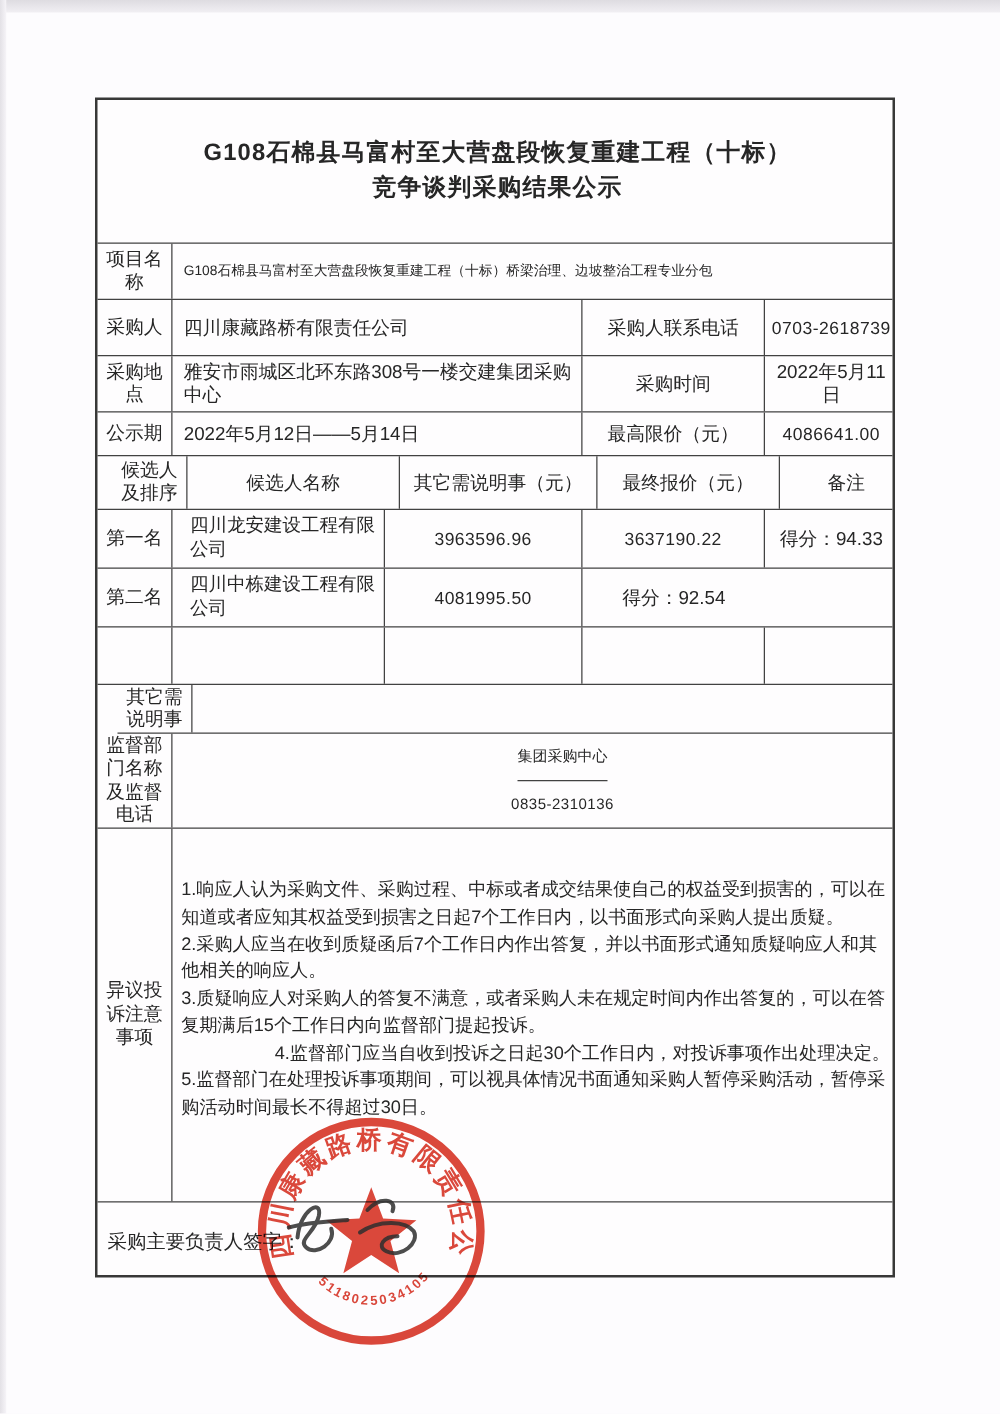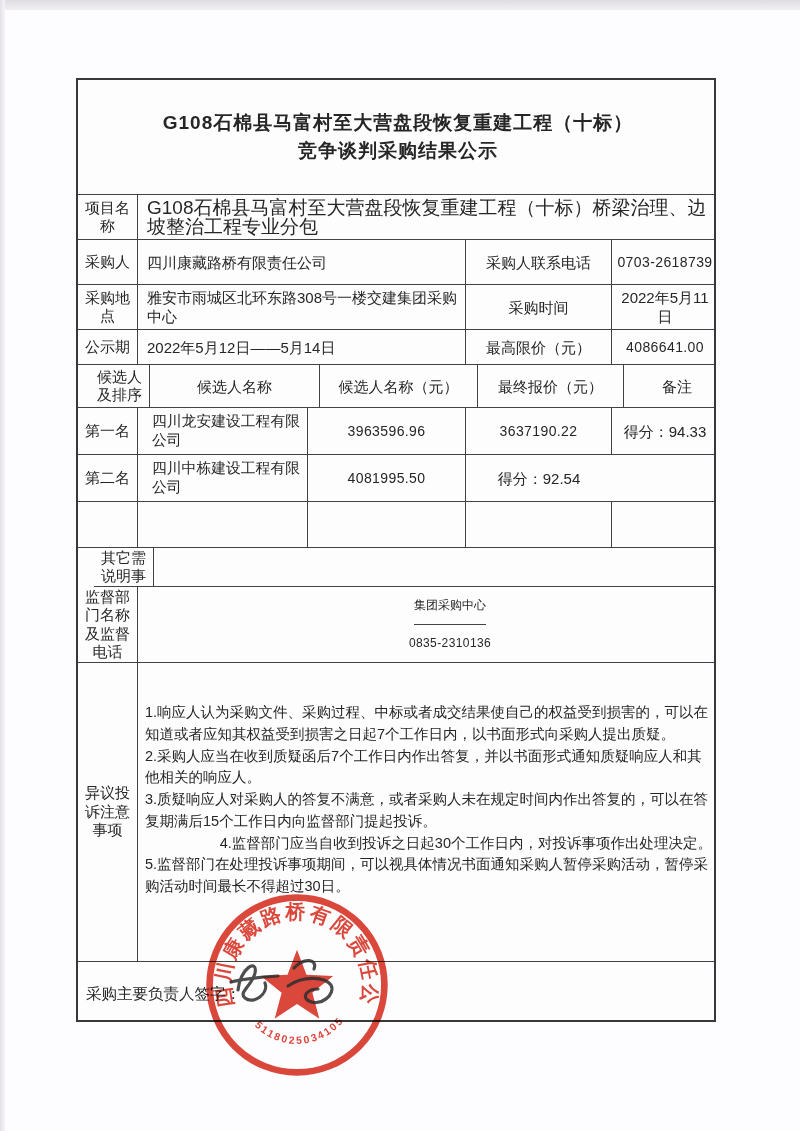--- a/index.html
+++ b/index.html
@@ -45,7 +45,7 @@
   .title-cell { flex-direction:column; justify-content:center; font-weight:bold; font-size:19px; line-height:28px; letter-spacing:1px; text-align:center; }
 
   .r-project { height:45px; }
-  .r-project .c-left { font-size:19px; }
+  .r-project .c-left { font-size:11px; }
   .r-purchaser { height:45px; }
   .r-location { height:45px; }
   .r-publicity { height:35px; }

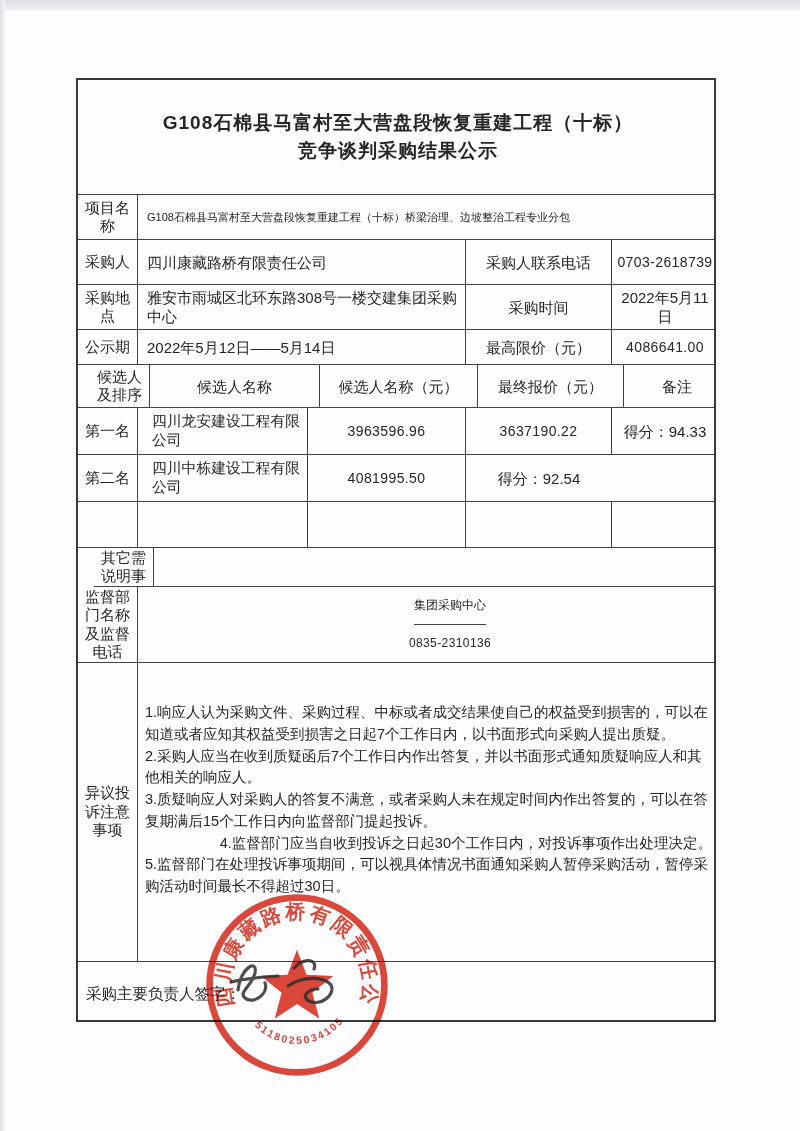--- a/index.html
+++ b/index.html
@@ -117,7 +117,7 @@
     <div class="trow r-cand-head">
       <div class="cell label-cell">候选人及排序</div>
       <div class="cell c-center">候选人名称</div>
-      <div class="cell c-center">候选人名称（元）</div>
+      <div class="cell c-center">其它需说明事（元）</div>
       <div class="cell c-center">最终报价（元）</div>
       <div class="cell c-center">备注</div>
     </div>

